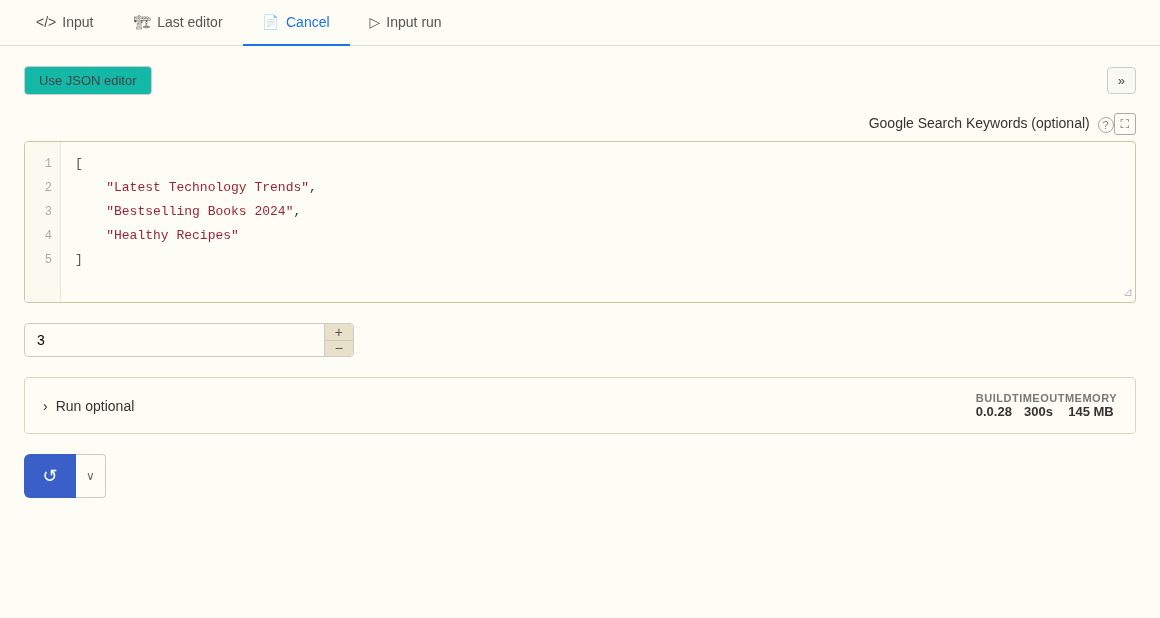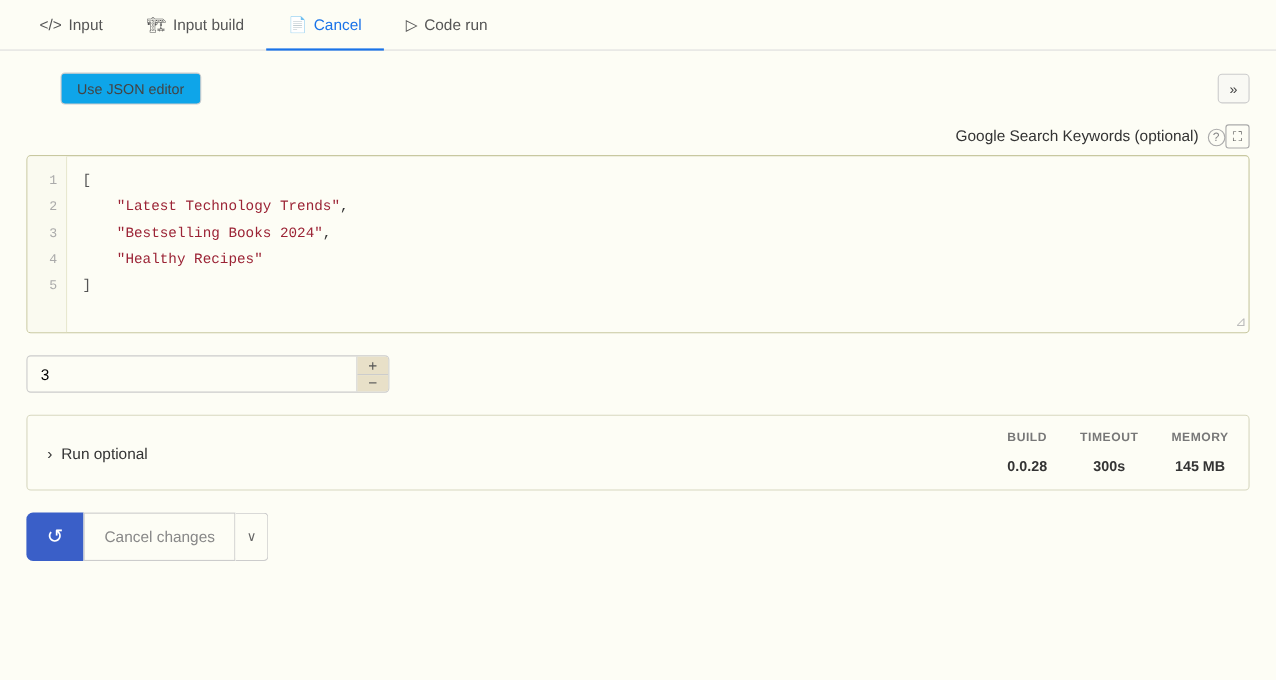--- a/index.html
+++ b/index.html
@@ -293,7 +293,7 @@
   </div>
   <div class="tab">
     <span class="tab-icon">🏗</span>
-    <span>Input build</span>
+    <span>Last editor</span>
   </div>
   <div class="tab active">
     <span class="tab-icon">📄</span>

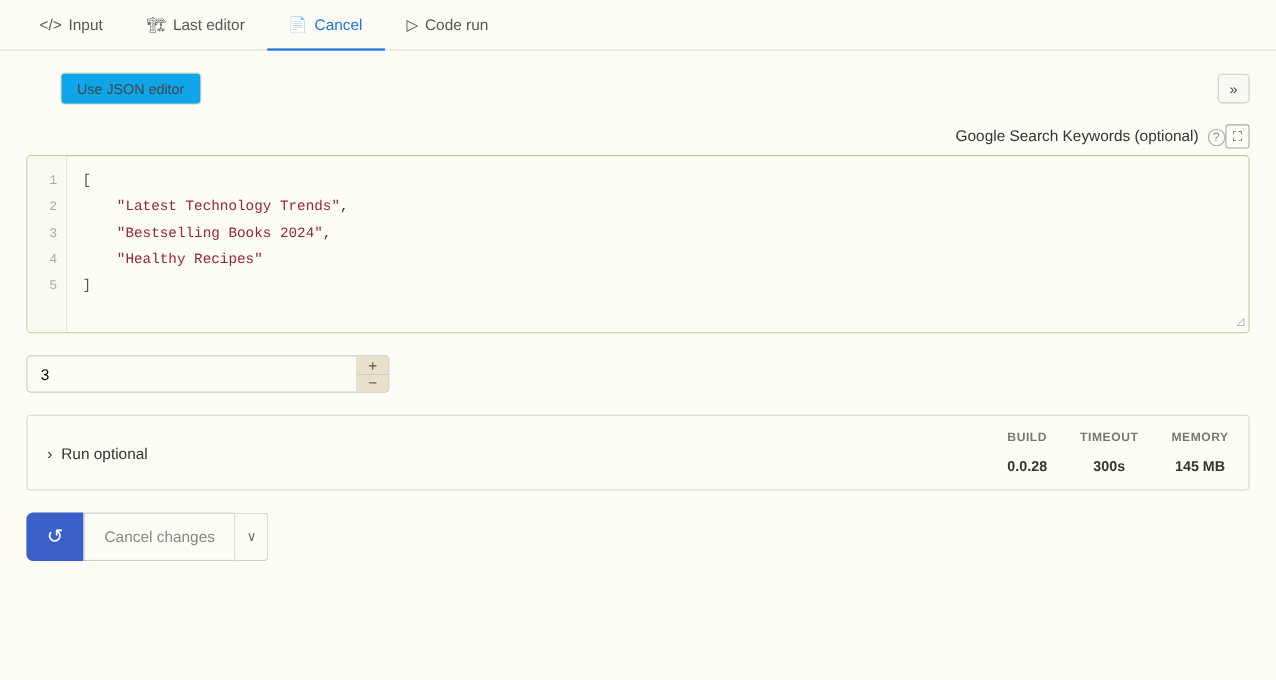--- a/index.html
+++ b/index.html
@@ -301,7 +301,7 @@
   </div>
   <div class="tab">
     <span class="tab-icon">▷</span>
-    <span>Code run</span>
+    <span>Input run</span>
   </div>
 </div>
 

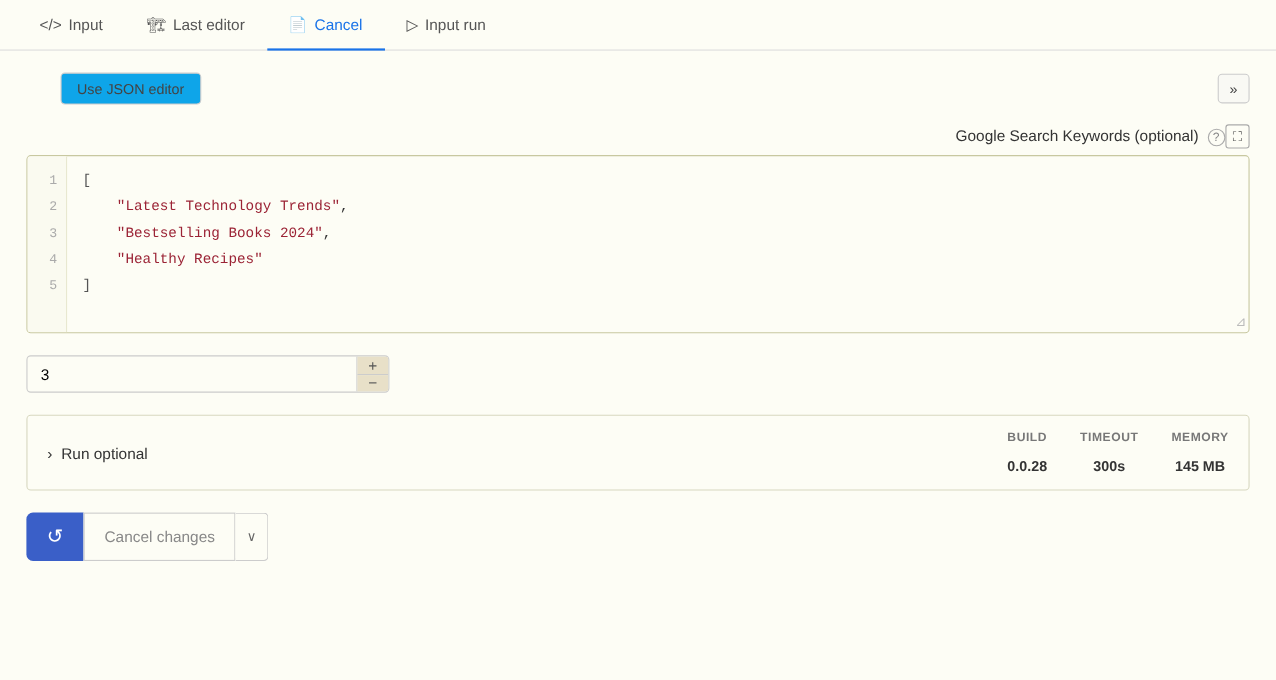--- a/index.html
+++ b/index.html
@@ -56,13 +56,12 @@
     }
     .btn-json-editor {
       border: 1px solid #ccc;
-      background: #0ea5e9;
+      background: #14b8a6;
       color: #444;
       padding: 6px 14px;
       border-radius: 4px;
       cursor: pointer;
       font-size: 13px;
-      margin-left: 31px;
     }
 
     .btn-expand {

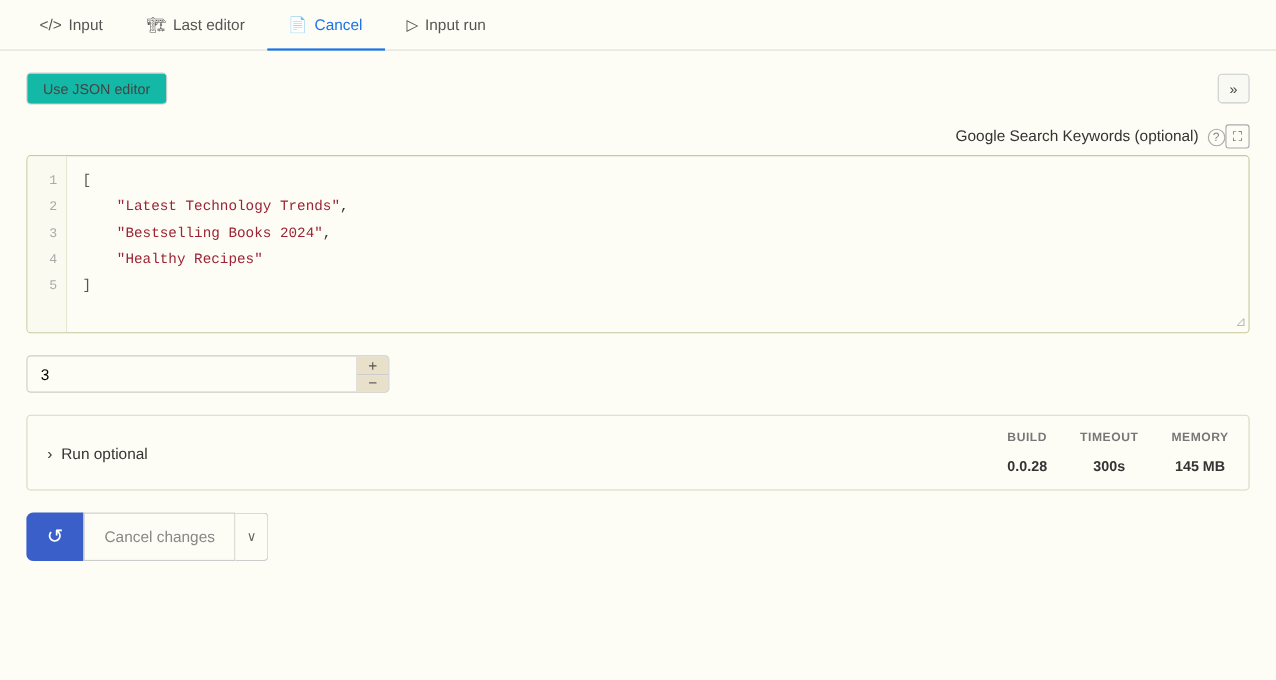--- a/index.html
+++ b/index.html
@@ -221,7 +221,6 @@
     }
     .run-options-right {
       display: flex;
-      gap: 30px;
       align-items: flex-start;
     }
     .stat-item {

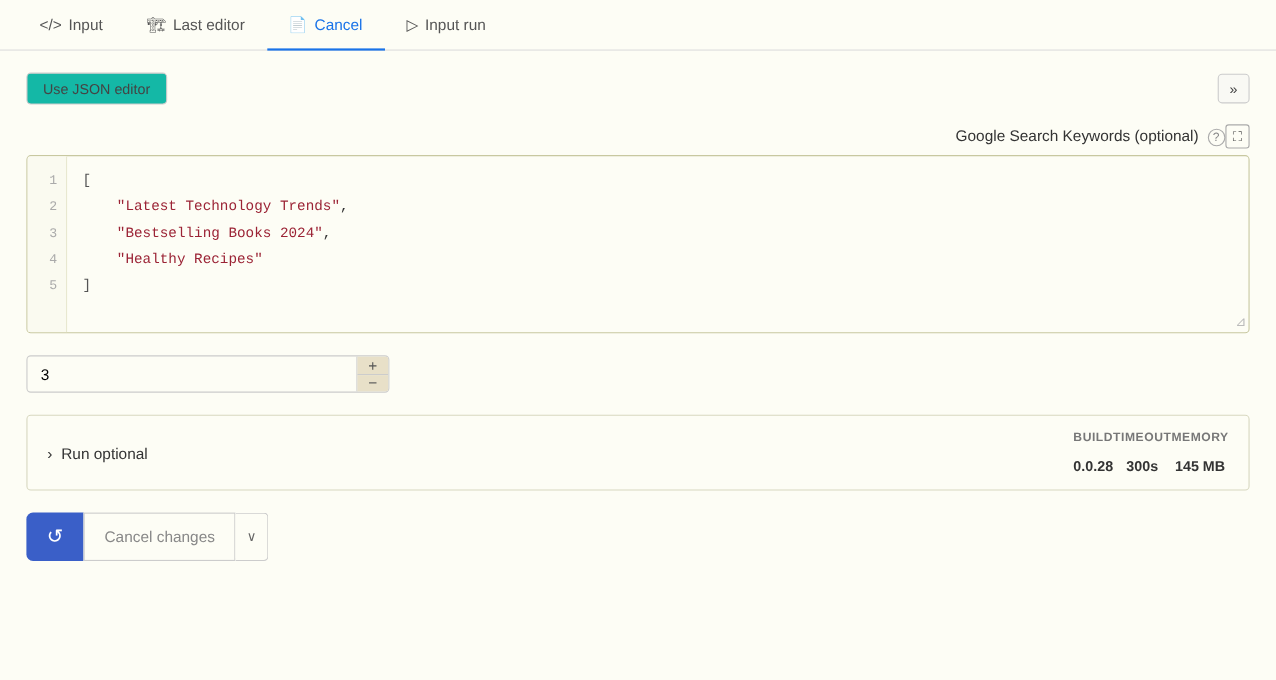--- a/index.html
+++ b/index.html
@@ -237,7 +237,7 @@
       font-size: 13px;
       font-weight: 700;
       color: #333;
-      margin-top: 12px;
+      margin-top: 0;
     }
 
     

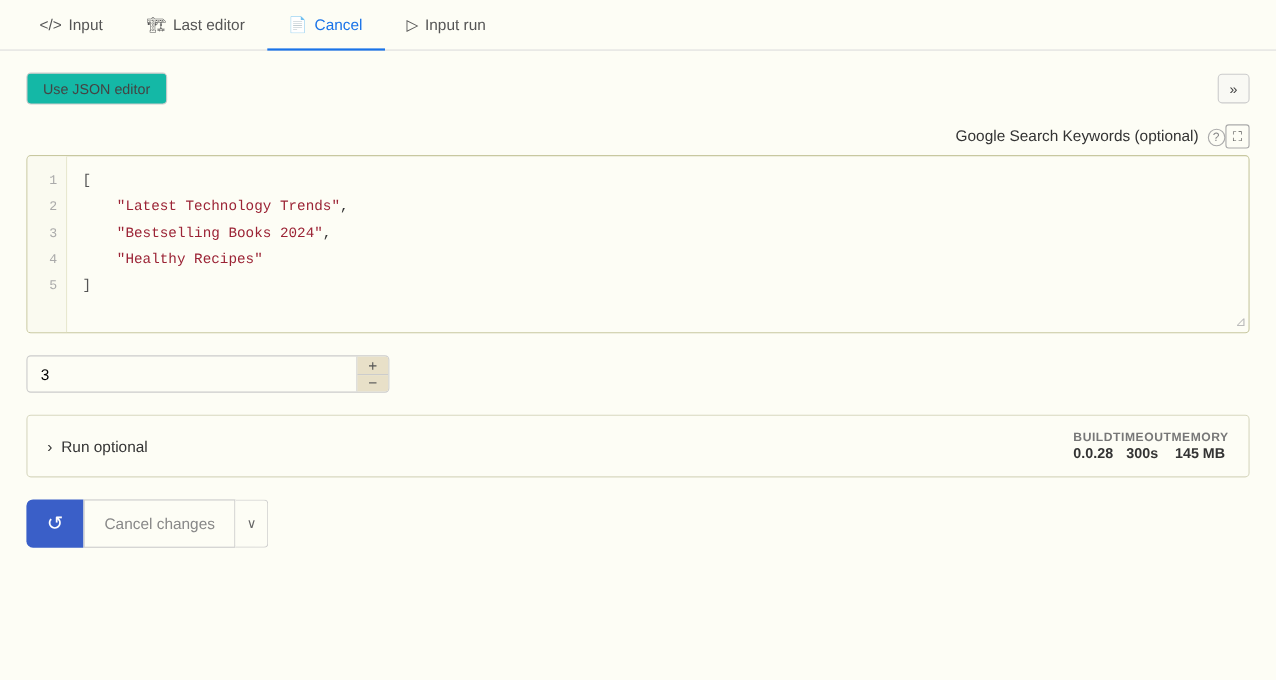--- a/index.html
+++ b/index.html
@@ -376,7 +376,6 @@
     <button class="btn-run">
       <span style="font-size:18px;">↺</span>
     </button>
-    <button class="btn-cancel">Cancel changes</button>
     <button class="btn-dropdown">
       <span>∨</span>
     </button>

